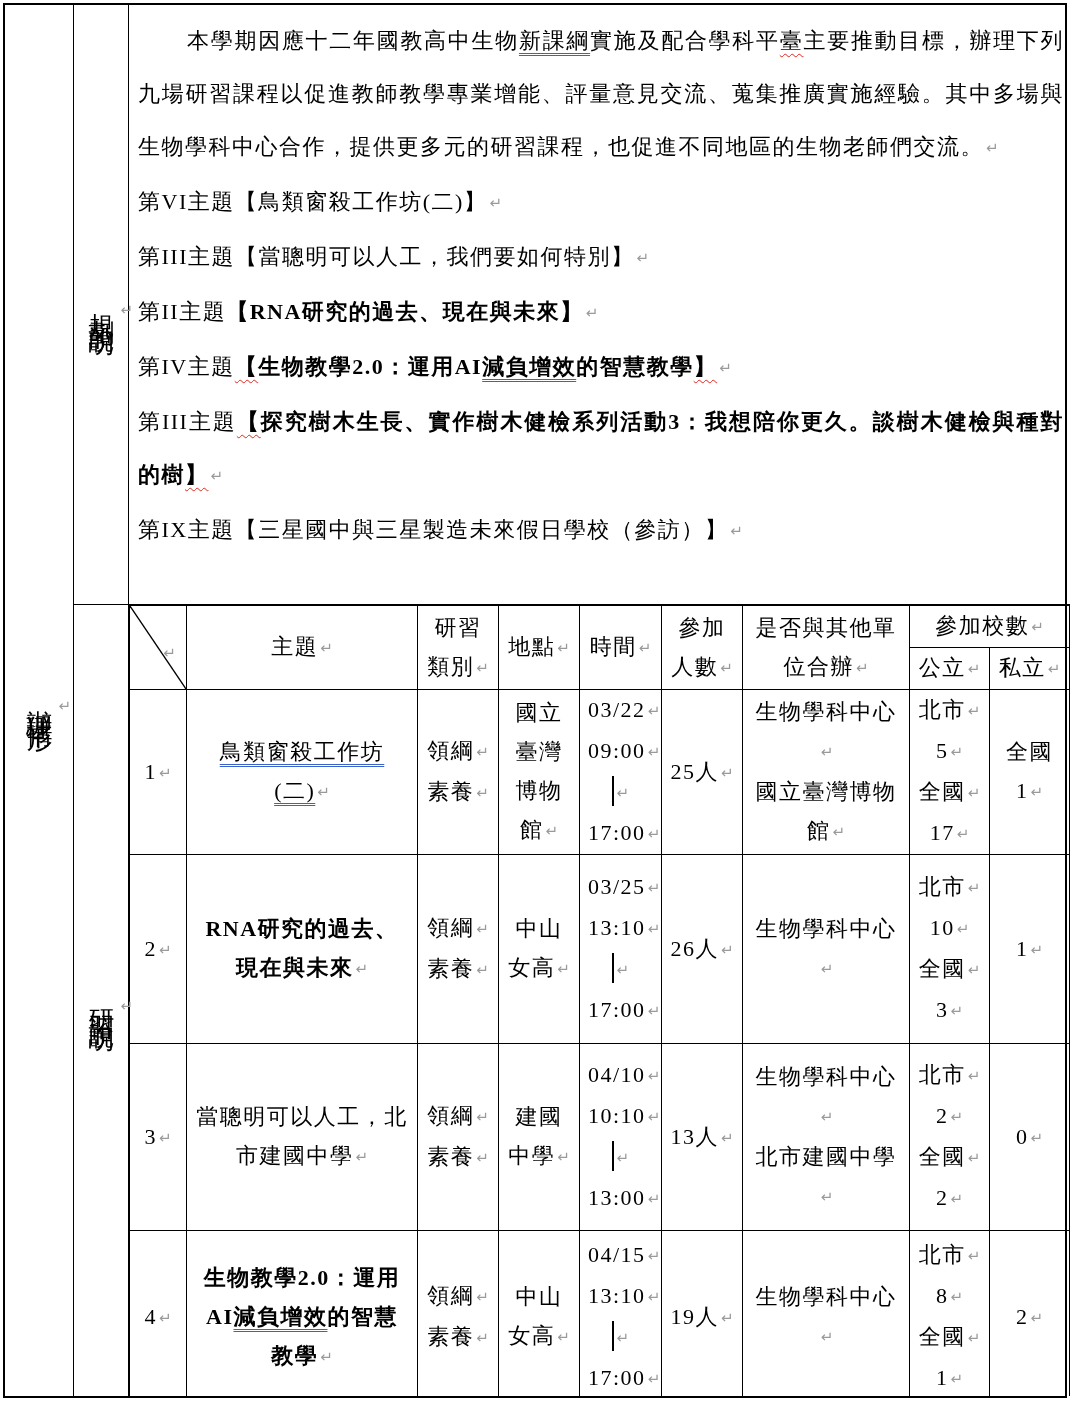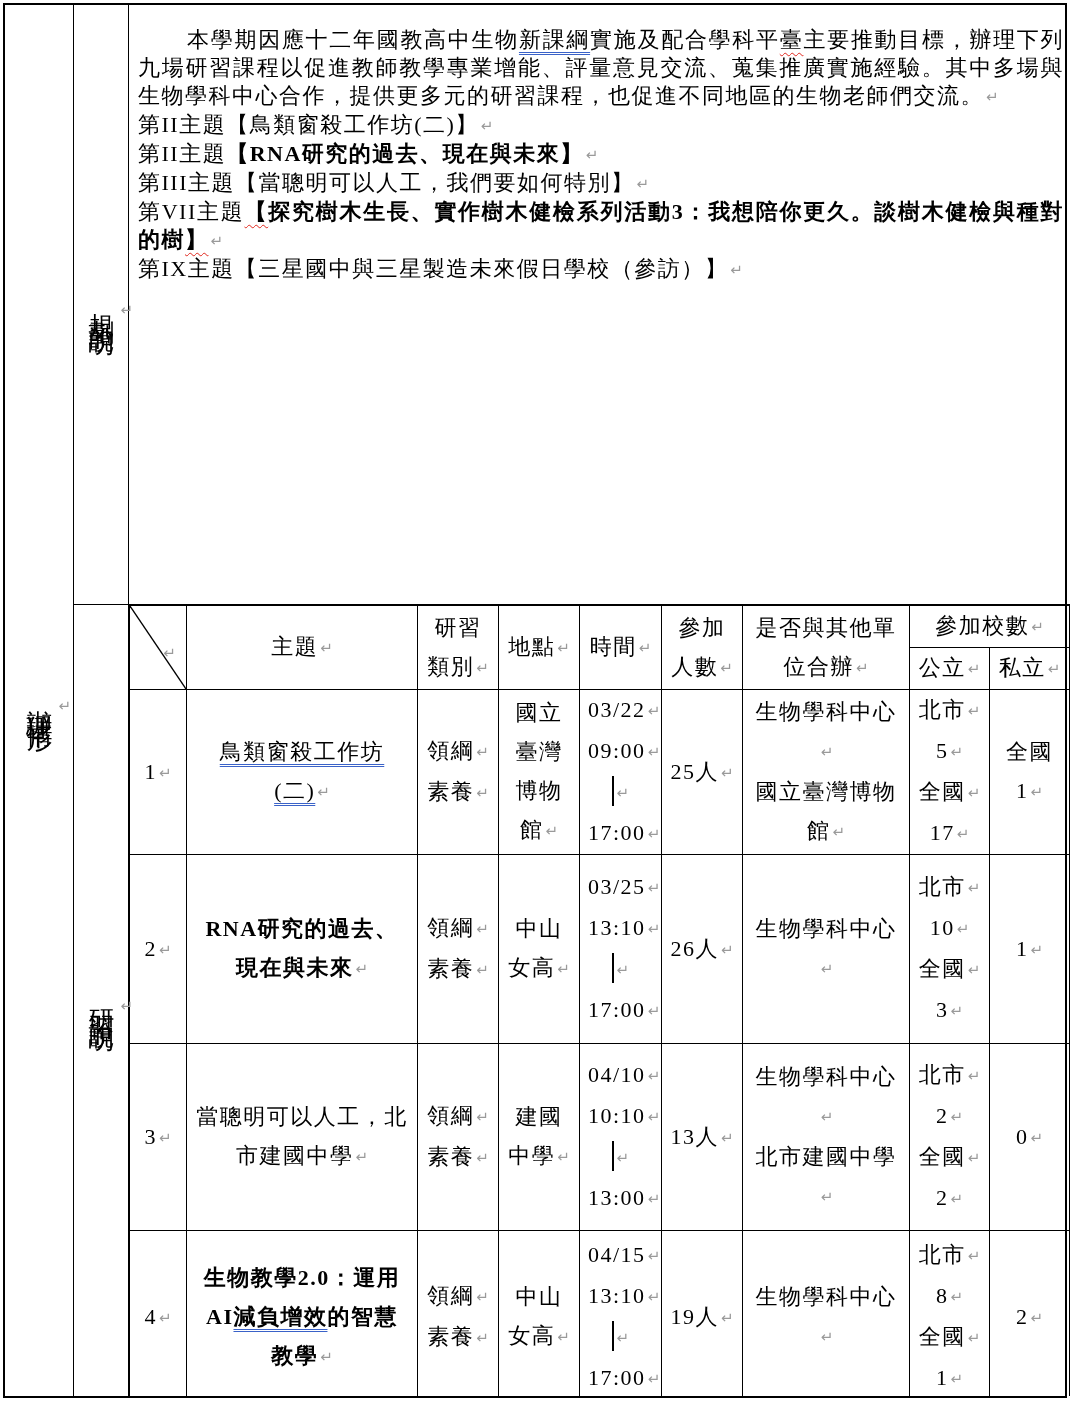--- a/index.html
+++ b/index.html
@@ -59,9 +59,9 @@
     height:600px;flex:0 0 600px;
     border-bottom:1.5px solid #000;
     box-sizing:border-box;
-    padding:21px 6px 0 9px;
+    padding:9px 6px 0 9px;
     font-size:22px;
-    line-height:28px;
+    line-height:53px;
     letter-spacing:1.5px;
     overflow:hidden;
   }

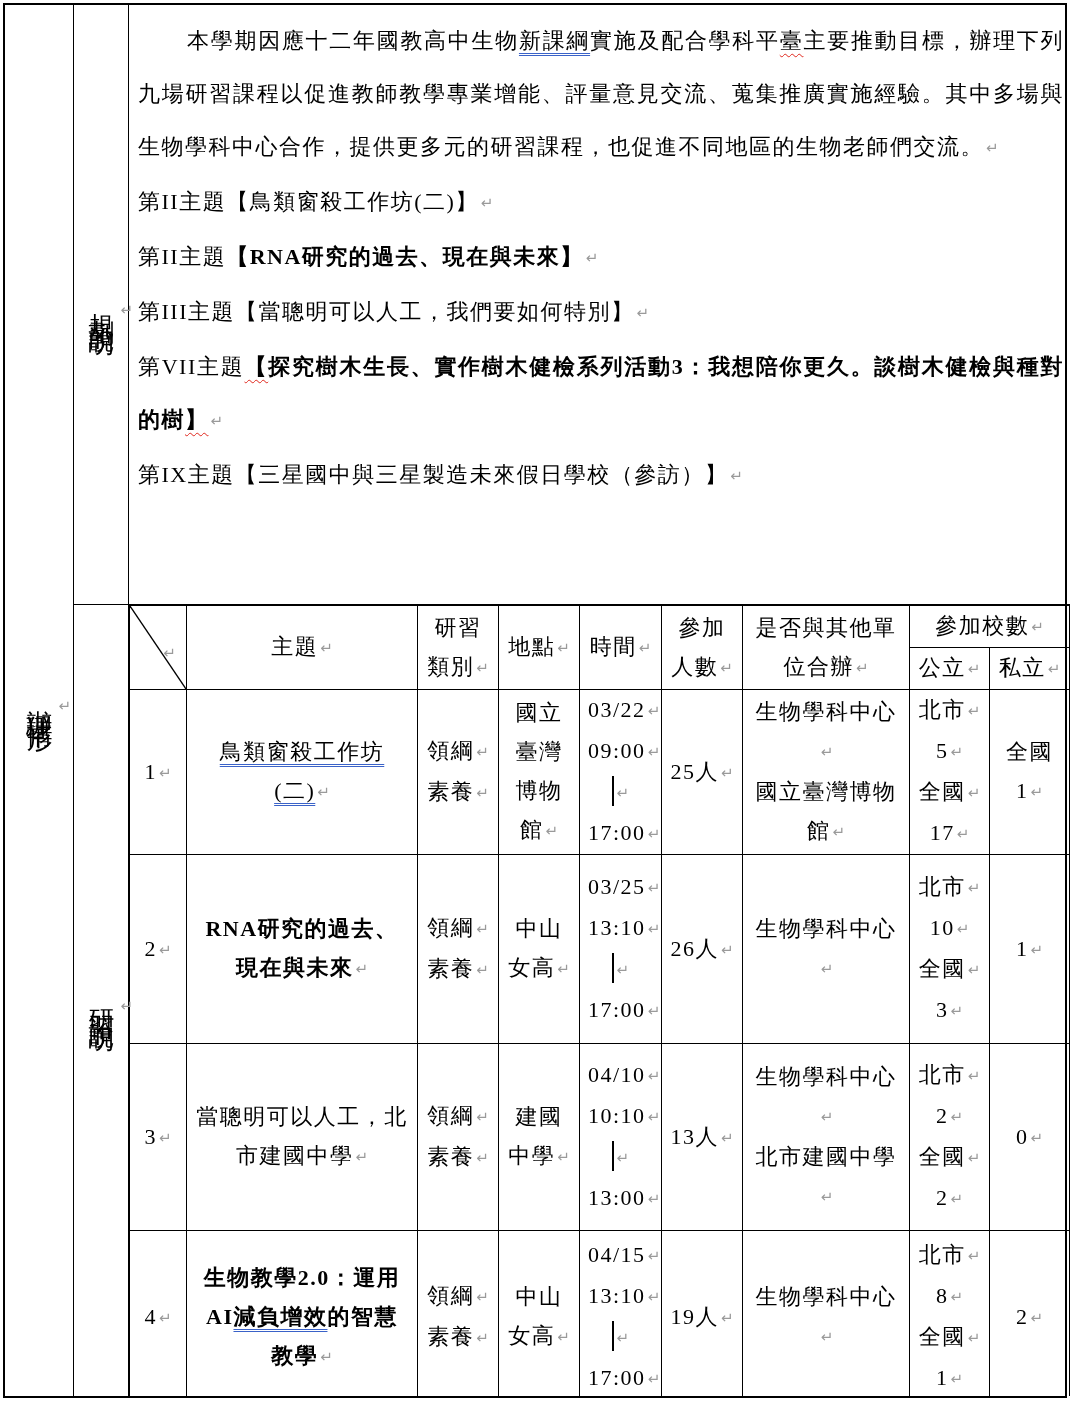--- a/index.html
+++ b/index.html
@@ -168,7 +168,7 @@
     <div class="main">
       <div class="planning">
           <div class="para indent"><span>本學期因應十二年國教高中生物</span><span class="link">新課綱</span><span>實施及配合學科平</span><span class="sq">臺</span><span>主要推動目標，辦理下列九場研習課程以促進教師教學專業增能、評量意見交流、蒐集推廣實施經驗。其中多場與生物學科中心合作，提供更多元的研習課程，也促進不同地區的生物老師們交流。</span><span class="pc">↵</span></div>
-          <div class="para"><span>第II主題【鳥類窗殺工作坊(二)】</span><span class="pc">↵</span></div>
+          <div class="para"><span>第VI主題【鳥類窗殺工作坊(二)】</span><span class="pc">↵</span></div>
           <div class="para"><span>第II主題</span><span class="b">【RNA研究的過去、現在與未來】</span><span class="pc">↵</span></div>
           <div class="para"><span>第III主題【當聰明可以人工，我們要如何特別】</span><span class="pc">↵</span></div>
           <div class="para"><span>第VII主題</span><span class="b sq">【</span><span class="b">探究樹木生長、實作樹木健檢系列活動3：我想陪你更久。談樹木健檢與種對的樹</span><span class="b sq">】</span><span class="pc">↵</span></div>

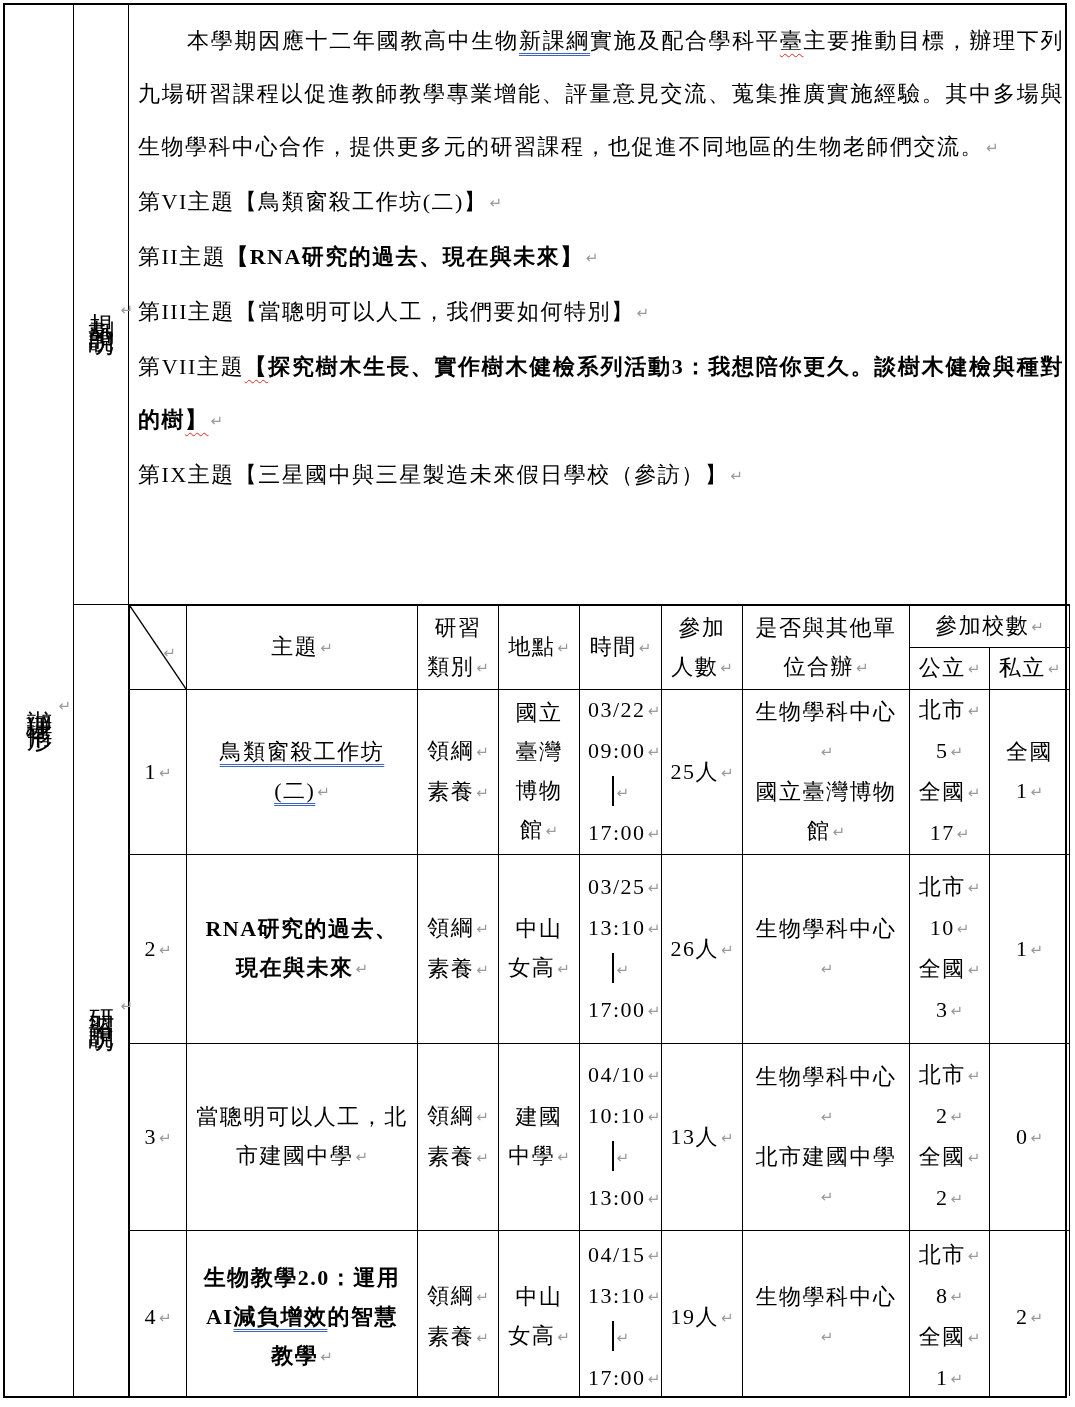--- a/index.html
+++ b/index.html
@@ -169,8 +169,8 @@
       <div class="planning">
           <div class="para indent"><span>本學期因應十二年國教高中生物</span><span class="link">新課綱</span><span>實施及配合學科平</span><span class="sq">臺</span><span>主要推動目標，辦理下列九場研習課程以促進教師教學專業增能、評量意見交流、蒐集推廣實施經驗。其中多場與生物學科中心合作，提供更多元的研習課程，也促進不同地區的生物老師們交流。</span><span class="pc">↵</span></div>
           <div class="para"><span>第VI主題【鳥類窗殺工作坊(二)】</span><span class="pc">↵</span></div>
+          <div class="para"><span>第III主題【當聰明可以人工，我們要如何特別】</span><span class="pc">↵</span></div>
           <div class="para"><span>第II主題</span><span class="b">【RNA研究的過去、現在與未來】</span><span class="pc">↵</span></div>
-          <div class="para"><span>第III主題【當聰明可以人工，我們要如何特別】</span><span class="pc">↵</span></div>
           <div class="para"><span>第VII主題</span><span class="b sq">【</span><span class="b">探究樹木生長、實作樹木健檢系列活動3：我想陪你更久。談樹木健檢與種對的樹</span><span class="b sq">】</span><span class="pc">↵</span></div>
           <div class="para"><span>第IX主題【三星國中與三星製造未來假日學校（參訪）】</span><span class="pc">↵</span></div>
         </div>

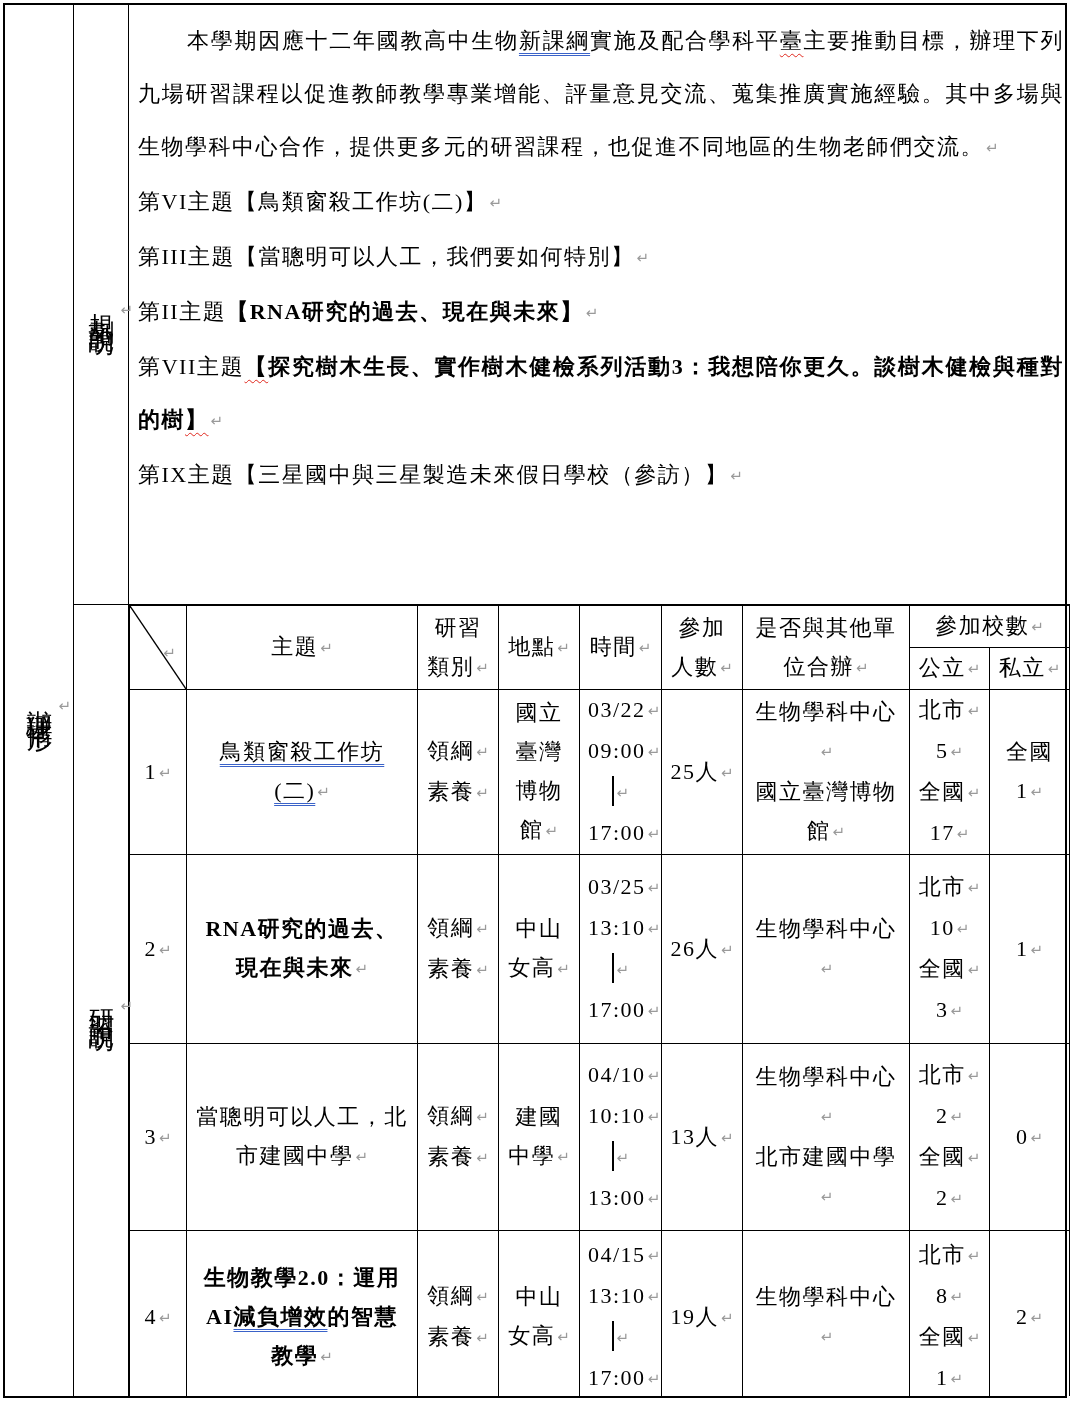--- a/index.html
+++ b/index.html
@@ -171,6 +171,7 @@
           <div class="para"><span>第VI主題【鳥類窗殺工作坊(二)】</span><span class="pc">↵</span></div>
           <div class="para"><span>第III主題【當聰明可以人工，我們要如何特別】</span><span class="pc">↵</span></div>
           <div class="para"><span>第II主題</span><span class="b">【RNA研究的過去、現在與未來】</span><span class="pc">↵</span></div>
+          <div class="para"><span>第IV主題</span><span class="b sq">【</span><span class="b">生物教學2.0：運用AI</span><span class="b link">減負增效</span><span class="b">的智慧教學</span><span class="b sq">】</span><span class="pc">↵</span></div>
           <div class="para"><span>第VII主題</span><span class="b sq">【</span><span class="b">探究樹木生長、實作樹木健檢系列活動3：我想陪你更久。談樹木健檢與種對的樹</span><span class="b sq">】</span><span class="pc">↵</span></div>
           <div class="para"><span>第IX主題【三星國中與三星製造未來假日學校（參訪）】</span><span class="pc">↵</span></div>
         </div>

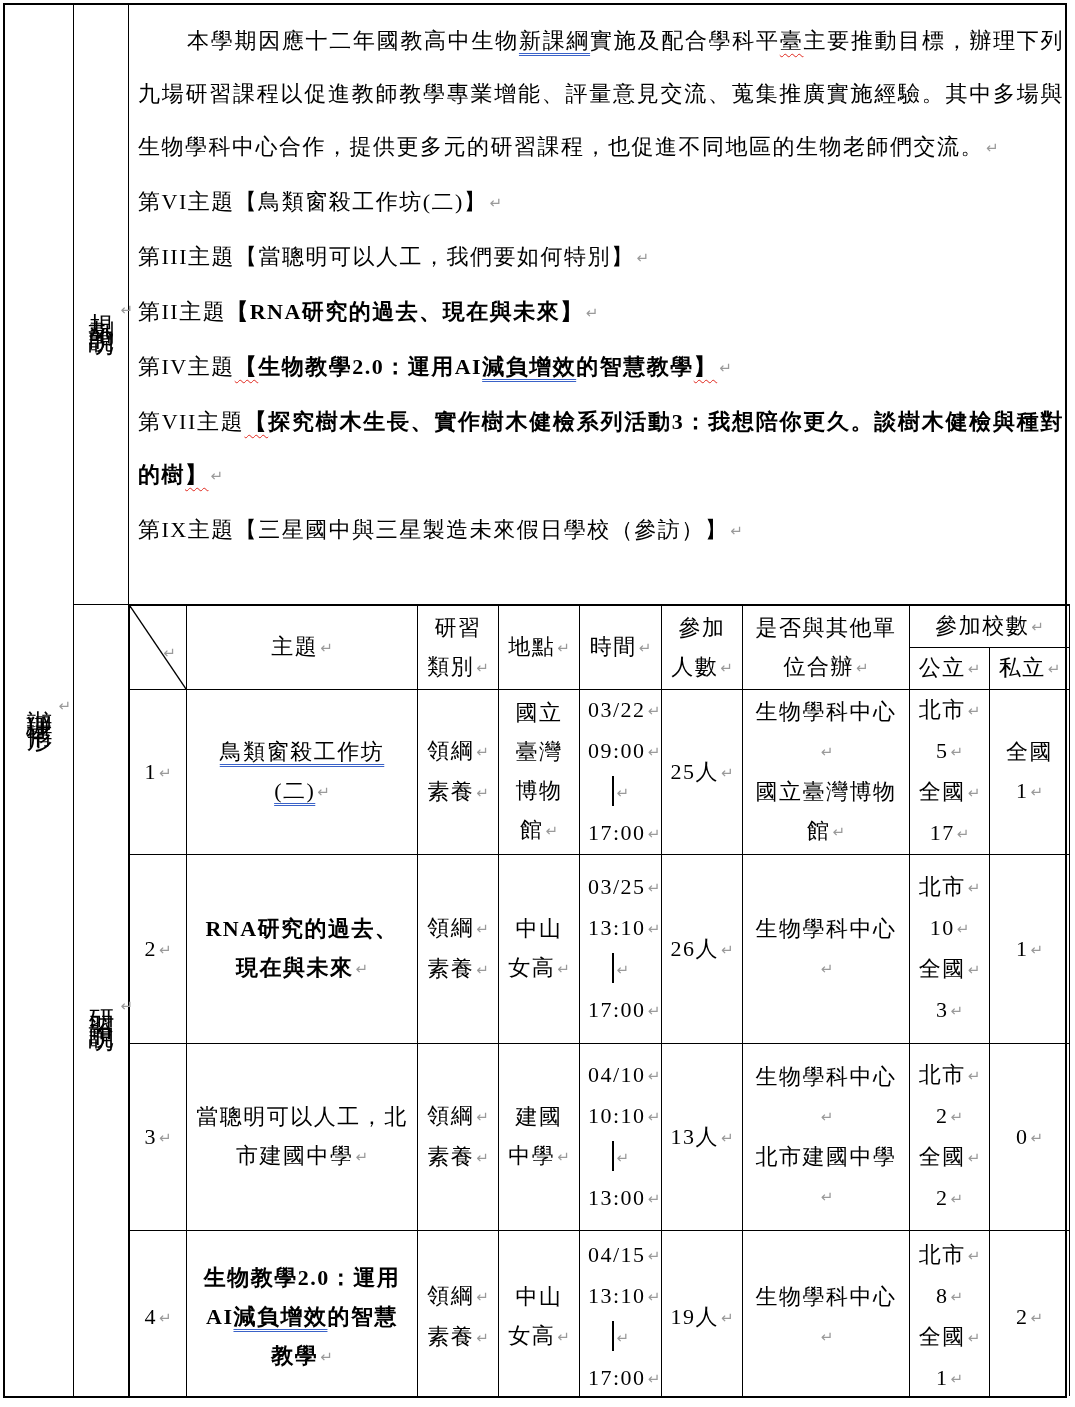--- a/index.html
+++ b/index.html
@@ -172,7 +172,7 @@
           <div class="para"><span>第III主題【當聰明可以人工，我們要如何特別】</span><span class="pc">↵</span></div>
           <div class="para"><span>第II主題</span><span class="b">【RNA研究的過去、現在與未來】</span><span class="pc">↵</span></div>
           <div class="para"><span>第IV主題</span><span class="b sq">【</span><span class="b">生物教學2.0：運用AI</span><span class="b link">減負增效</span><span class="b">的智慧教學</span><span class="b sq">】</span><span class="pc">↵</span></div>
-          <div class="para"><span>第VII主題</span><span class="b sq">【</span><span class="b">探究樹木生長、實作樹木健檢系列活動3：我想陪你更久。談樹木健檢與種對的樹</span><span class="b sq">】</span><span class="pc">↵</span></div>
+          <div class="para"><span>第III主題</span><span class="b sq">【</span><span class="b">探究樹木生長、實作樹木健檢系列活動3：我想陪你更久。談樹木健檢與種對的樹</span><span class="b sq">】</span><span class="pc">↵</span></div>
           <div class="para"><span>第IX主題【三星國中與三星製造未來假日學校（參訪）】</span><span class="pc">↵</span></div>
         </div>
 

